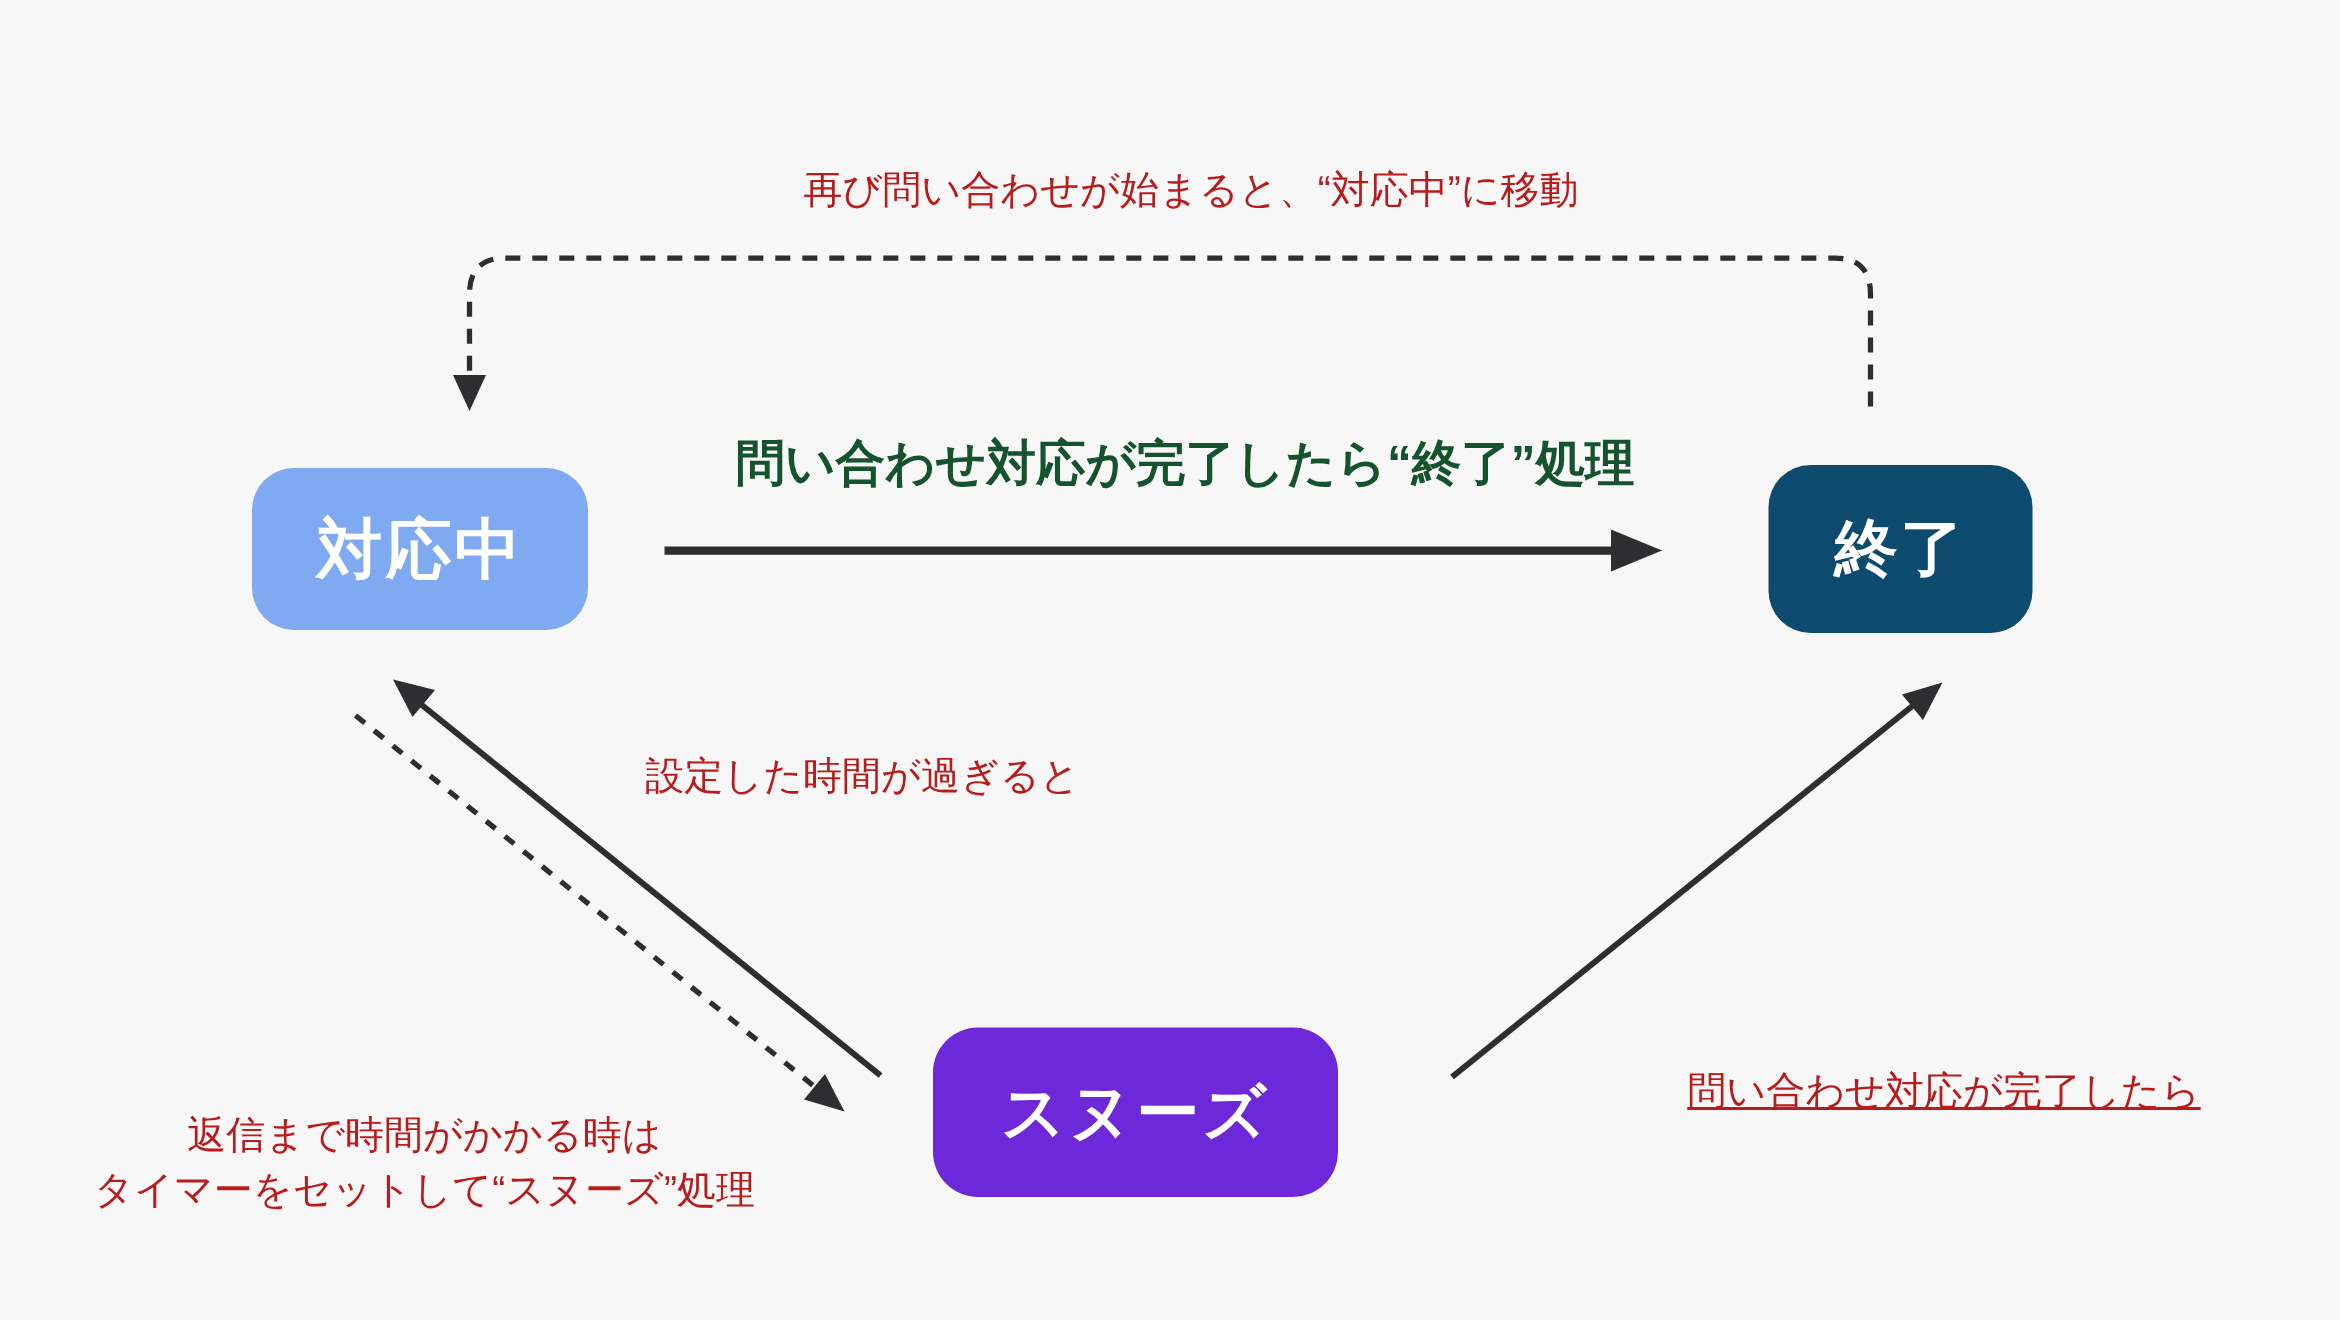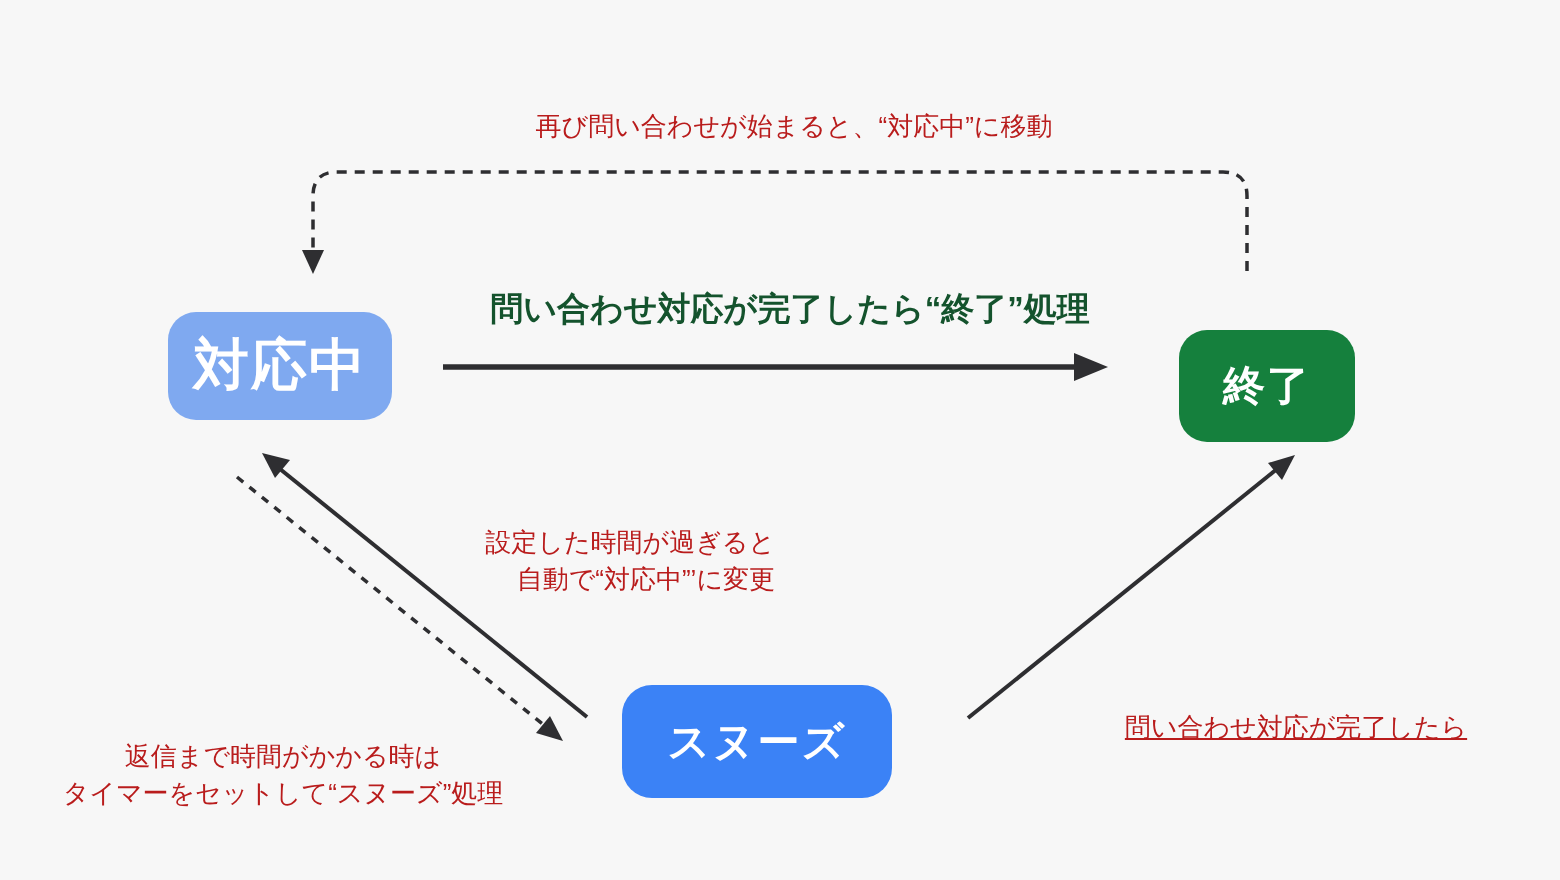--- a/index.html
+++ b/index.html
@@ -34,7 +34,7 @@
     left: 168px; top: 312px;
     width: 224px; height: 108px;
     border-radius: 28px;
-    font-size: 56px;
+    font-size: 44px;
   }
   .node-closed {
     left: 1179px; top: 310px;

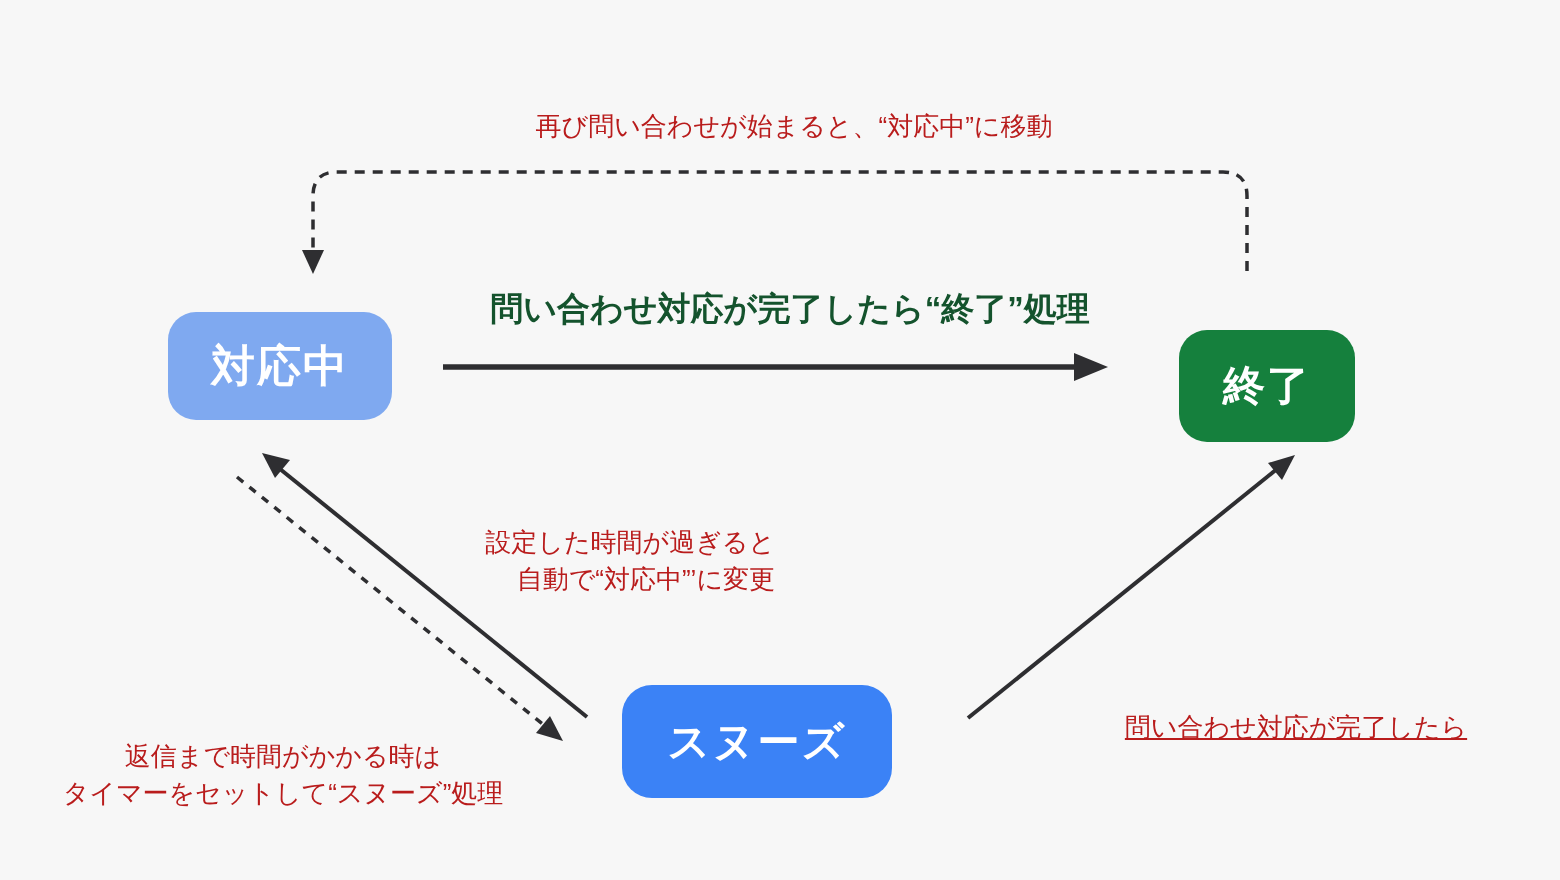--- a/index.html
+++ b/index.html
@@ -99,7 +99,7 @@
     <span>対応中</span>
   </div>
 
-  <div class="node node-closed" style="background: #15803d; margin-top: 20px;">
+  <div class="node node-closed" style="background: #0c4a6e;">
     <span>終了</span>
   </div>
 

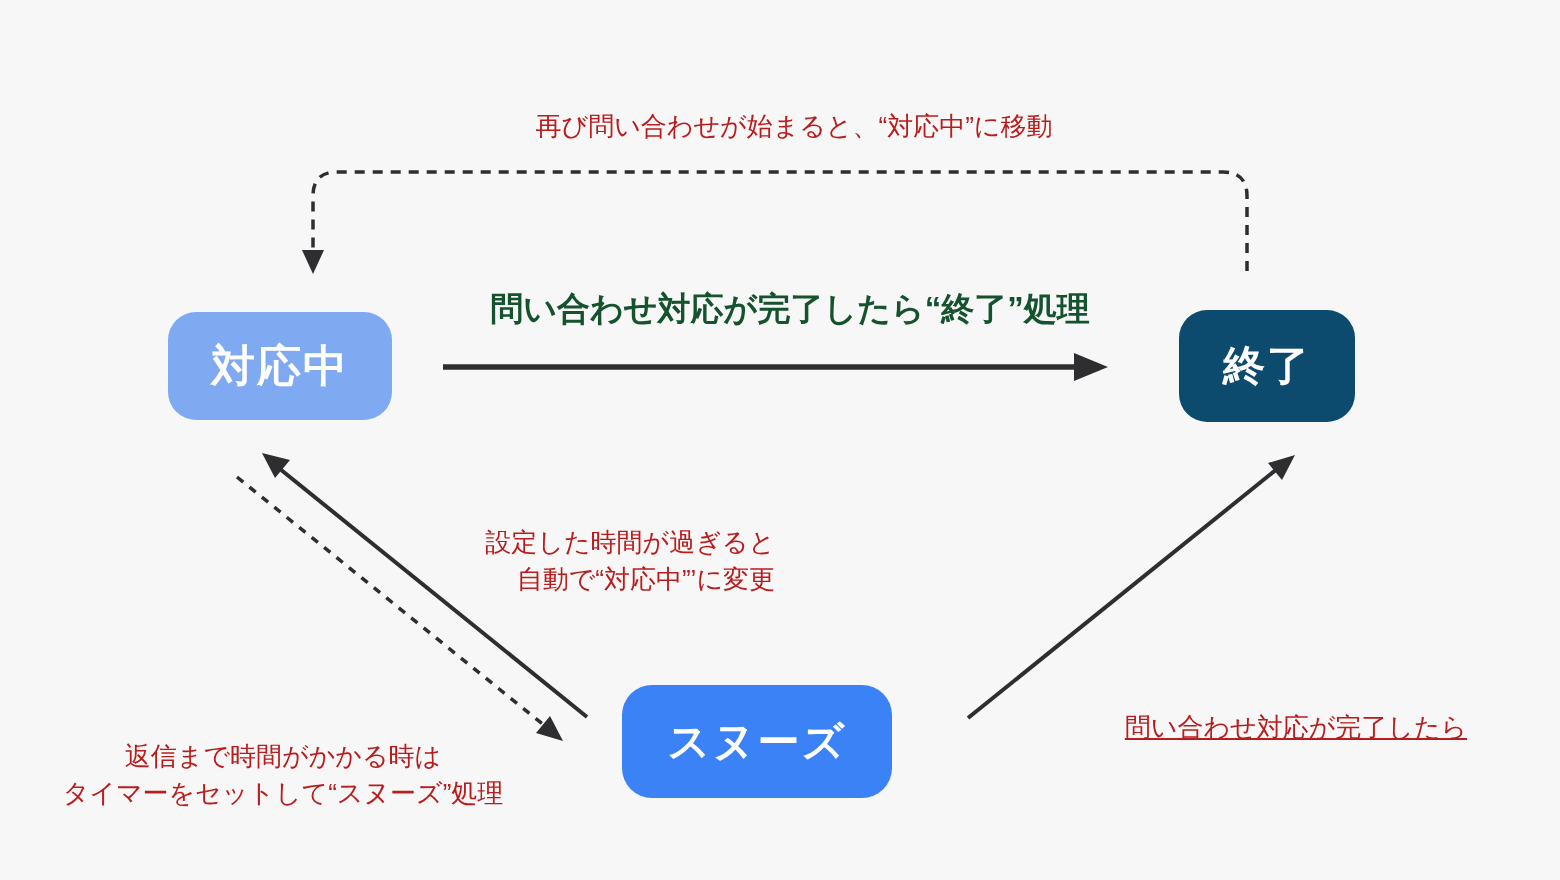--- a/index.html
+++ b/index.html
@@ -58,7 +58,7 @@
   }
   .label-reopen   { left: 394px;  top: 108px;  width: 800px; }
   .label-complete { left: 390px;  top: 290px;  width: 800px; font-size: 33px; font-weight: bold; color: #14532d; }
-  .label-timeout  { left: 375px;  top: 524px;  width: 400px; text-align: right; }
+  .label-timeout  { left: 375px;  top: 499px;  width: 400px; }
   .label-tosnooze { left: 33px;   top: 709px;  width: 500px; margin-top: 29px; }
   .label-snoozeend{ left: 1096px; top: 709px;  width: 400px; text-decoration: underline; }
 </style>

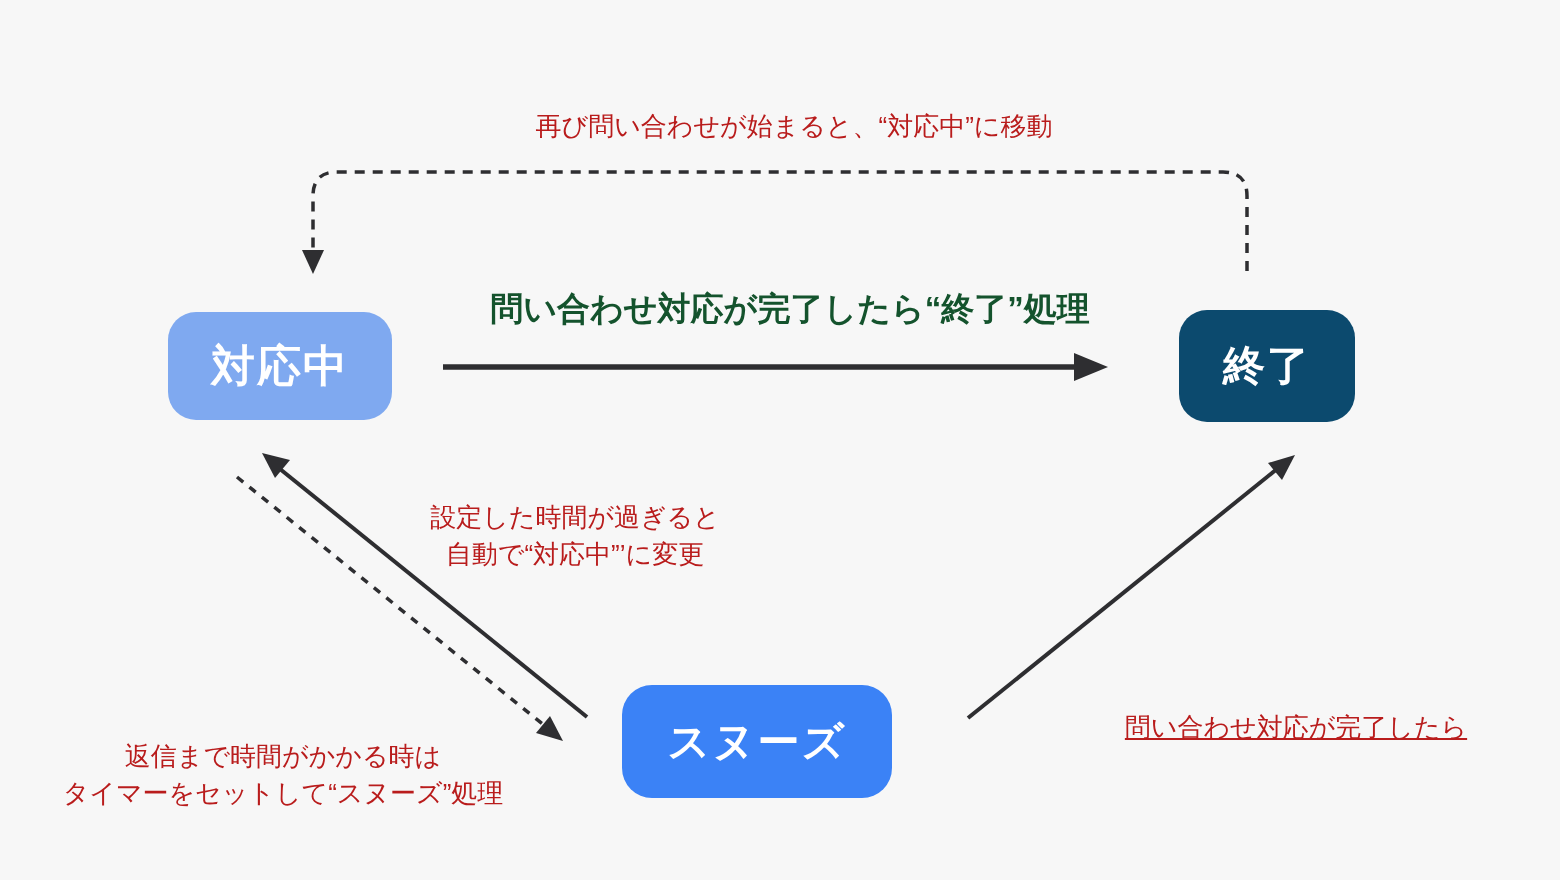--- a/index.html
+++ b/index.html
@@ -113,7 +113,6 @@
 
   <div class="label label-timeout">
     <div>設定した時間が過ぎると</div>
-    <div>自動で“対応中”’に変更</div>
   </div>
 
   <div class="label label-tosnooze">

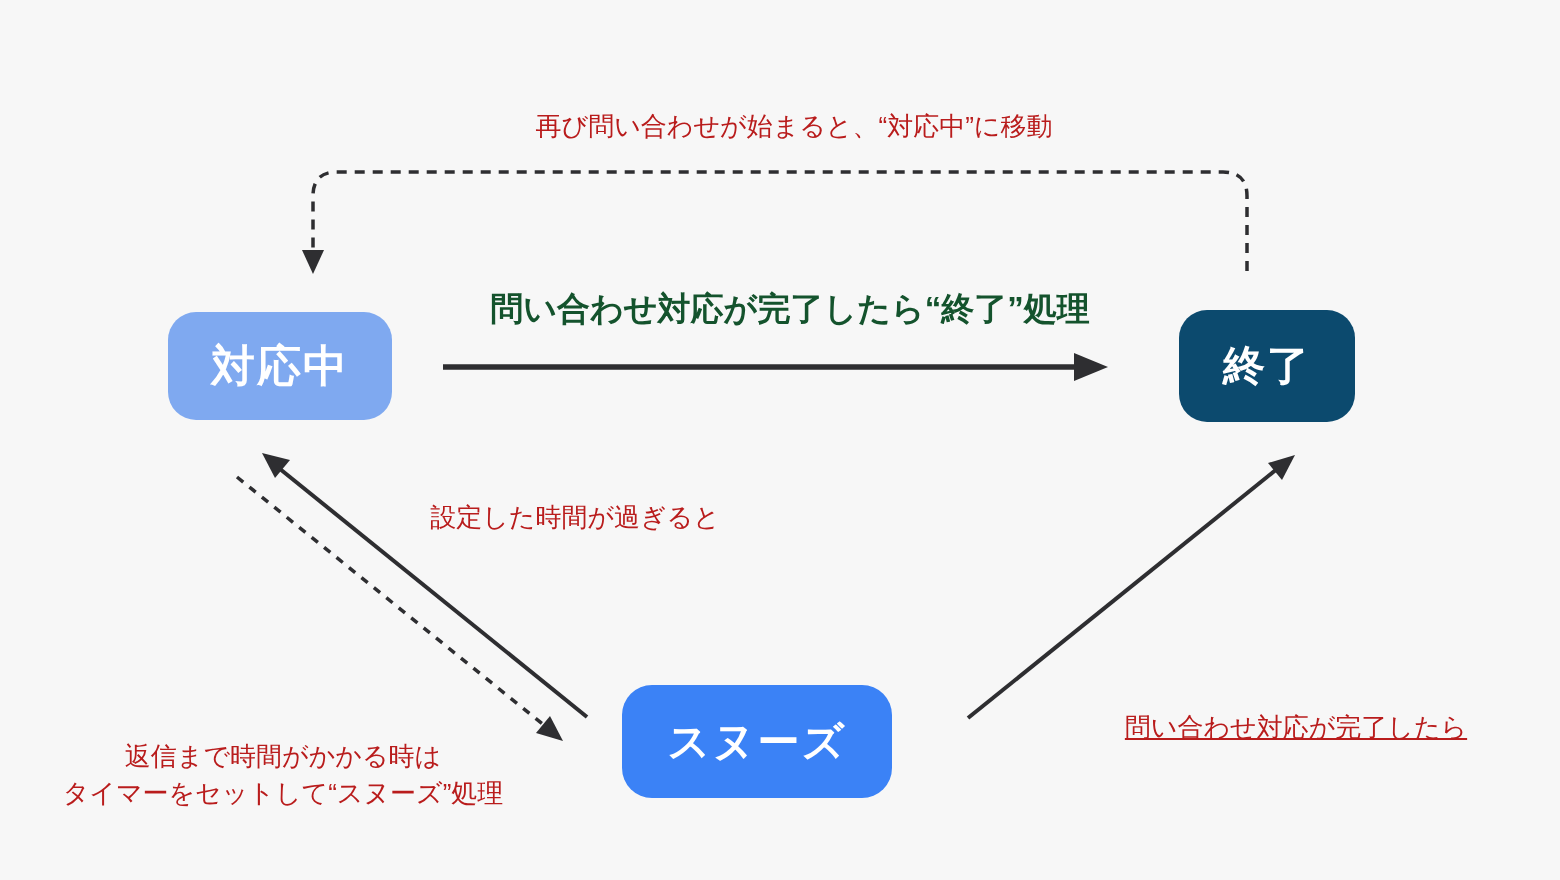--- a/index.html
+++ b/index.html
@@ -103,7 +103,7 @@
     <span>終了</span>
   </div>
 
-  <div class="node node-snooze" style="background: #3b82f6;">
+  <div class="node node-snooze" style="background: #6d28d9;">
     <span>スヌーズ</span>
   </div>
 

